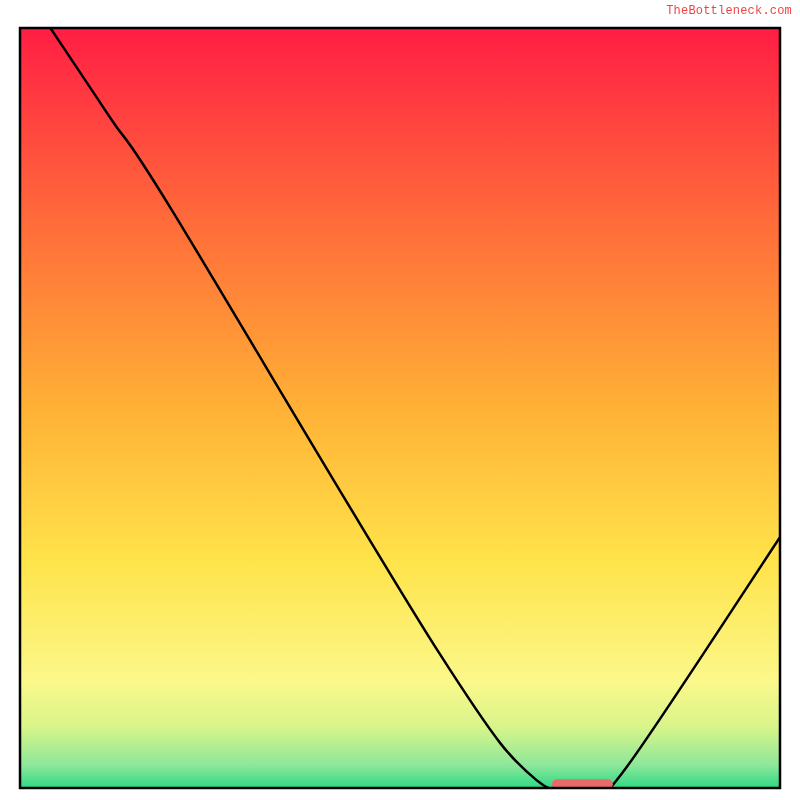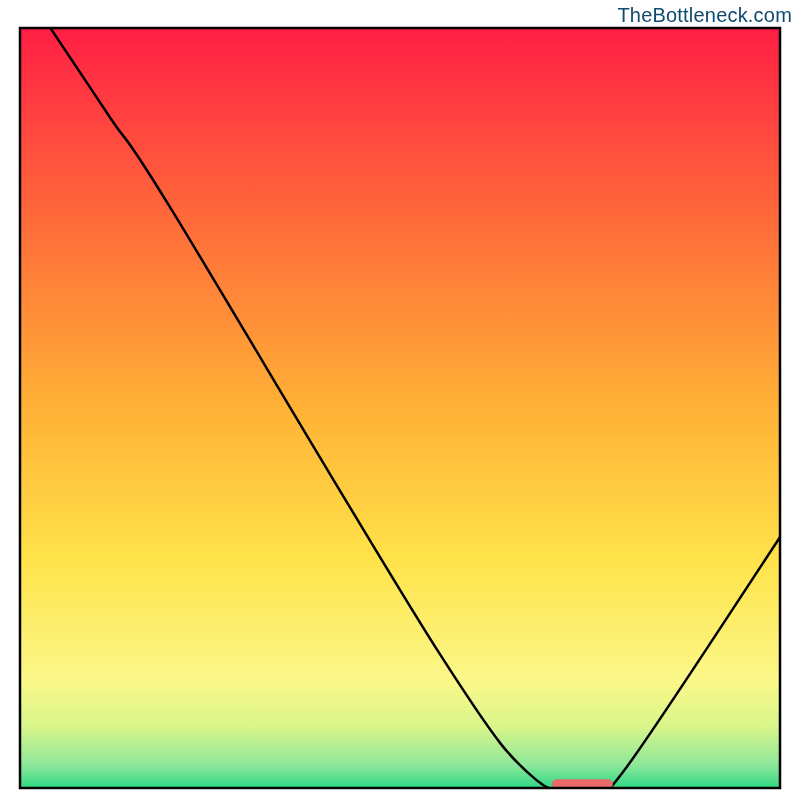--- a/index.html
+++ b/index.html
@@ -23,11 +23,12 @@
     position: absolute;
     top: 4px;
     right: 8px;
-    font-size: 20px;
+    font-size: 12px;
     font-weight: 500;
-    color: #0c4a6e;
+    color: #ef4444;
     letter-spacing: 0.2px;
     user-select: none;
+    font-family: Liberation Mono, monospace;
   }
 </style>
 </head>

